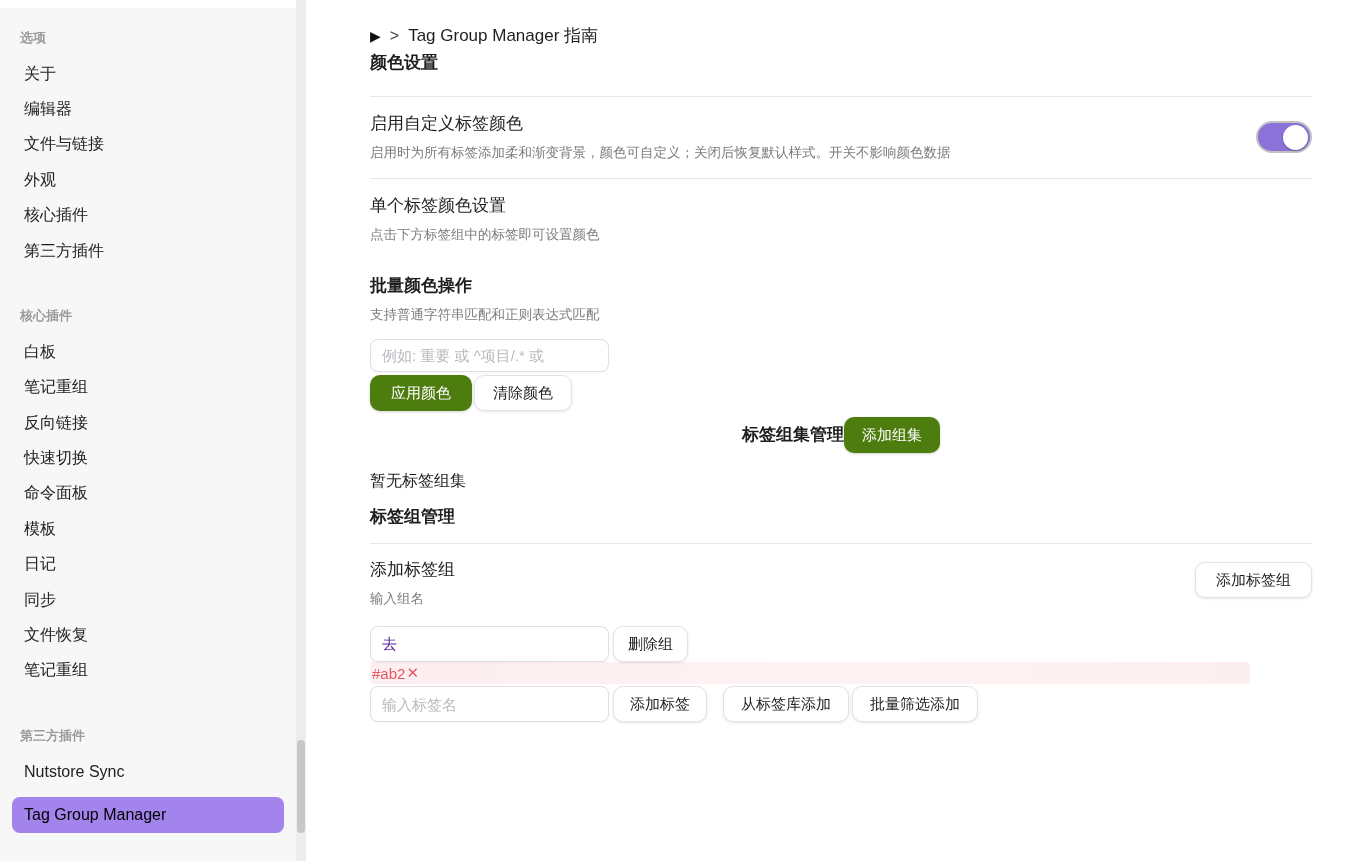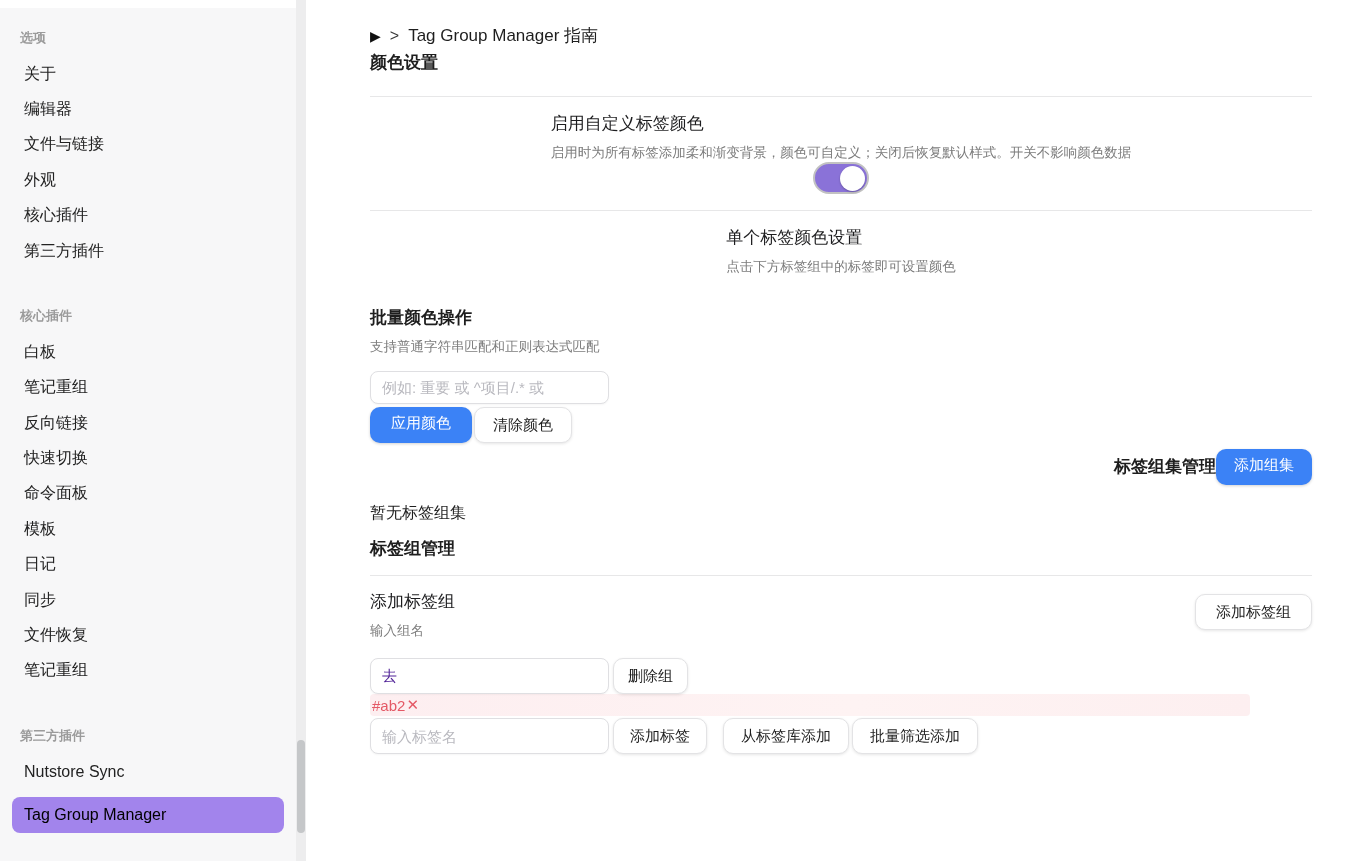--- a/index.html
+++ b/index.html
@@ -36,7 +36,7 @@
   .div-1 { margin-top:21px; }
   .div-3 { margin-top:14px; }
 
-  .setting-row { display:flex; align-items:center; justify-content:space-between; padding:15px 0 16px;flex-direction:column; }
+  .setting-row { display:flex; align-items:center; justify-content:space-between; padding:15px 0 16px; }
   .setting-name { font-size:17px; line-height:24px; color:#1d1d1f; }
   .setting-desc { font-size:13.5px; line-height:19px; color:#7c7c7c; margin-top:7px; }
 

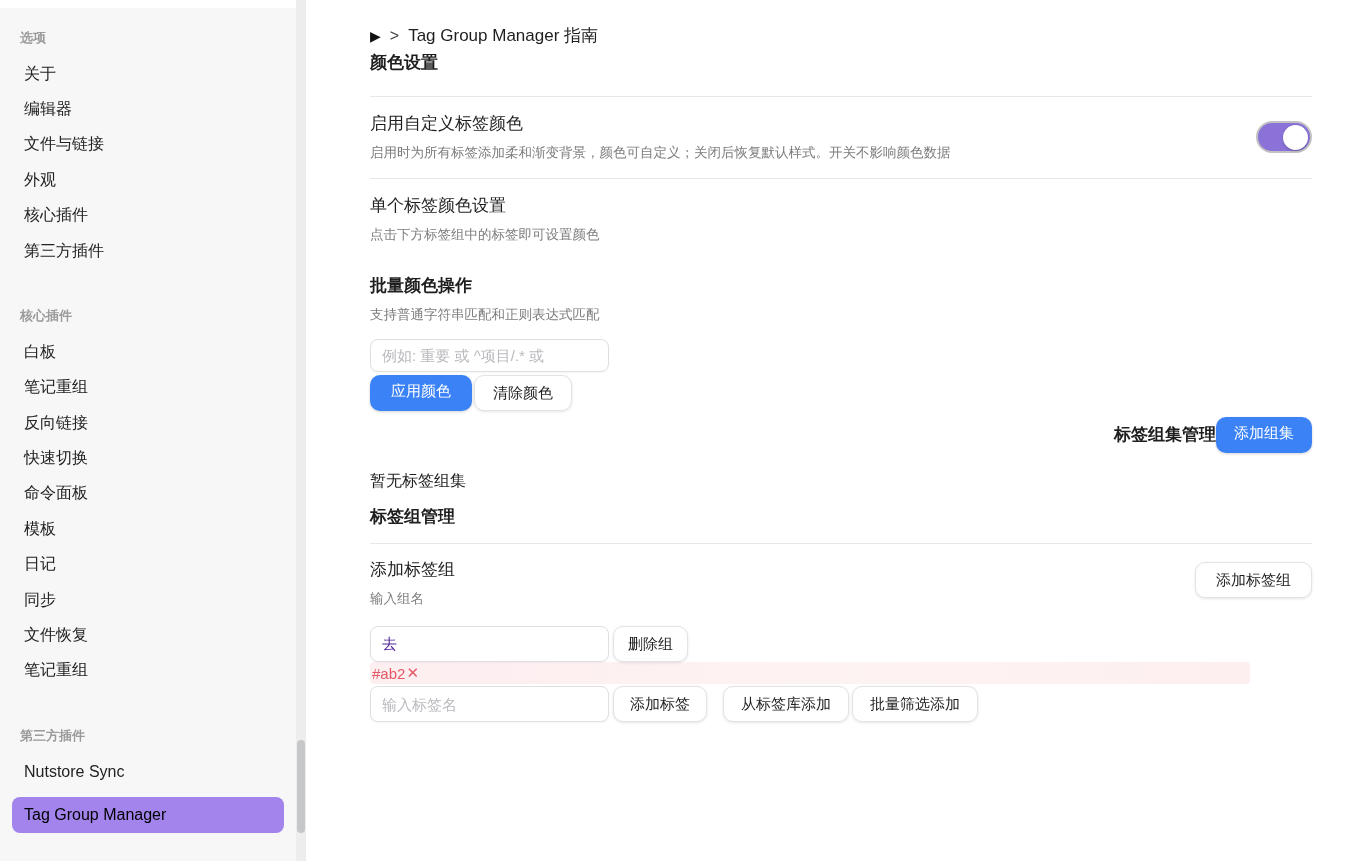--- a/index.html
+++ b/index.html
@@ -55,8 +55,8 @@
 
   .btn { height:36px; border-radius:10px; font-size:15px; font-family:inherit;
     cursor:pointer; line-height:34px; display:inline-block; text-align:center; }
-  .btn-primary { background:#3b82f6; color:#fff; border:none;
-    box-shadow:0 1px 3px rgba(0,0,0,.18);font-family:Liberation Mono, monospace; }
+  .btn-primary { background:#4d7c0f; color:#fff; border:none;
+    box-shadow:0 1px 3px rgba(0,0,0,.18); }
   .btn-white { background:#fff; color:#1e1e1e; border:1px solid #e3e3e5;
     box-shadow:0 1px 3px rgba(0,0,0,.10); }
 

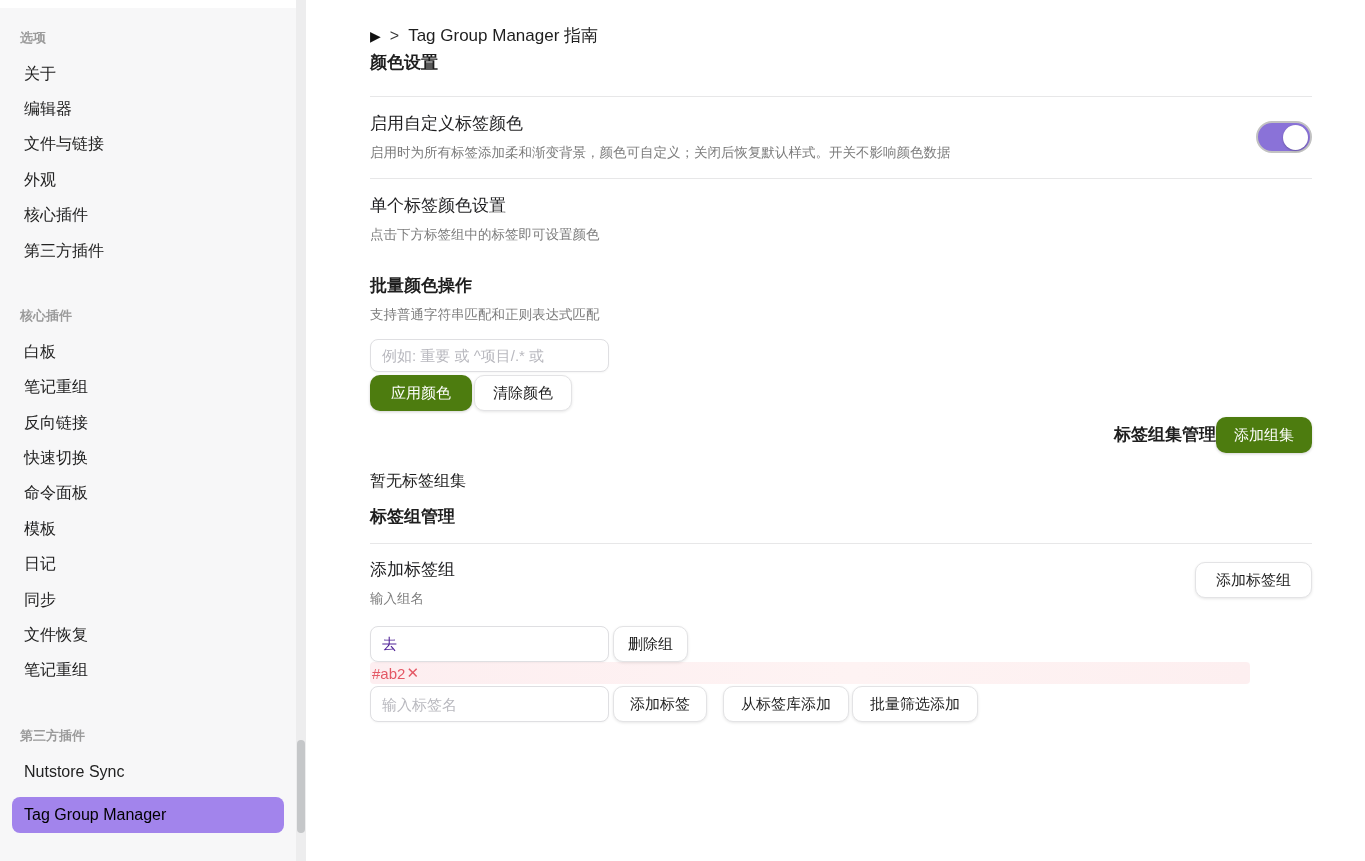--- a/index.html
+++ b/index.html
@@ -65,7 +65,7 @@
   .btn-apply { padding:0 21px; }
   .btn-clear { padding:0 18px; }
 
-  .groupset-row { display:flex; align-items:center; justify-content:flex-end; margin-top:6px; }
+  .groupset-row { display:flex; align-items:center; justify-content:center; margin-top:6px; }
   .btn-add-set { padding:0 18px; }
   .empty-text { font-size:16px; margin-top:18px; }
   .h-groupmgmt { margin-top:13px; }

